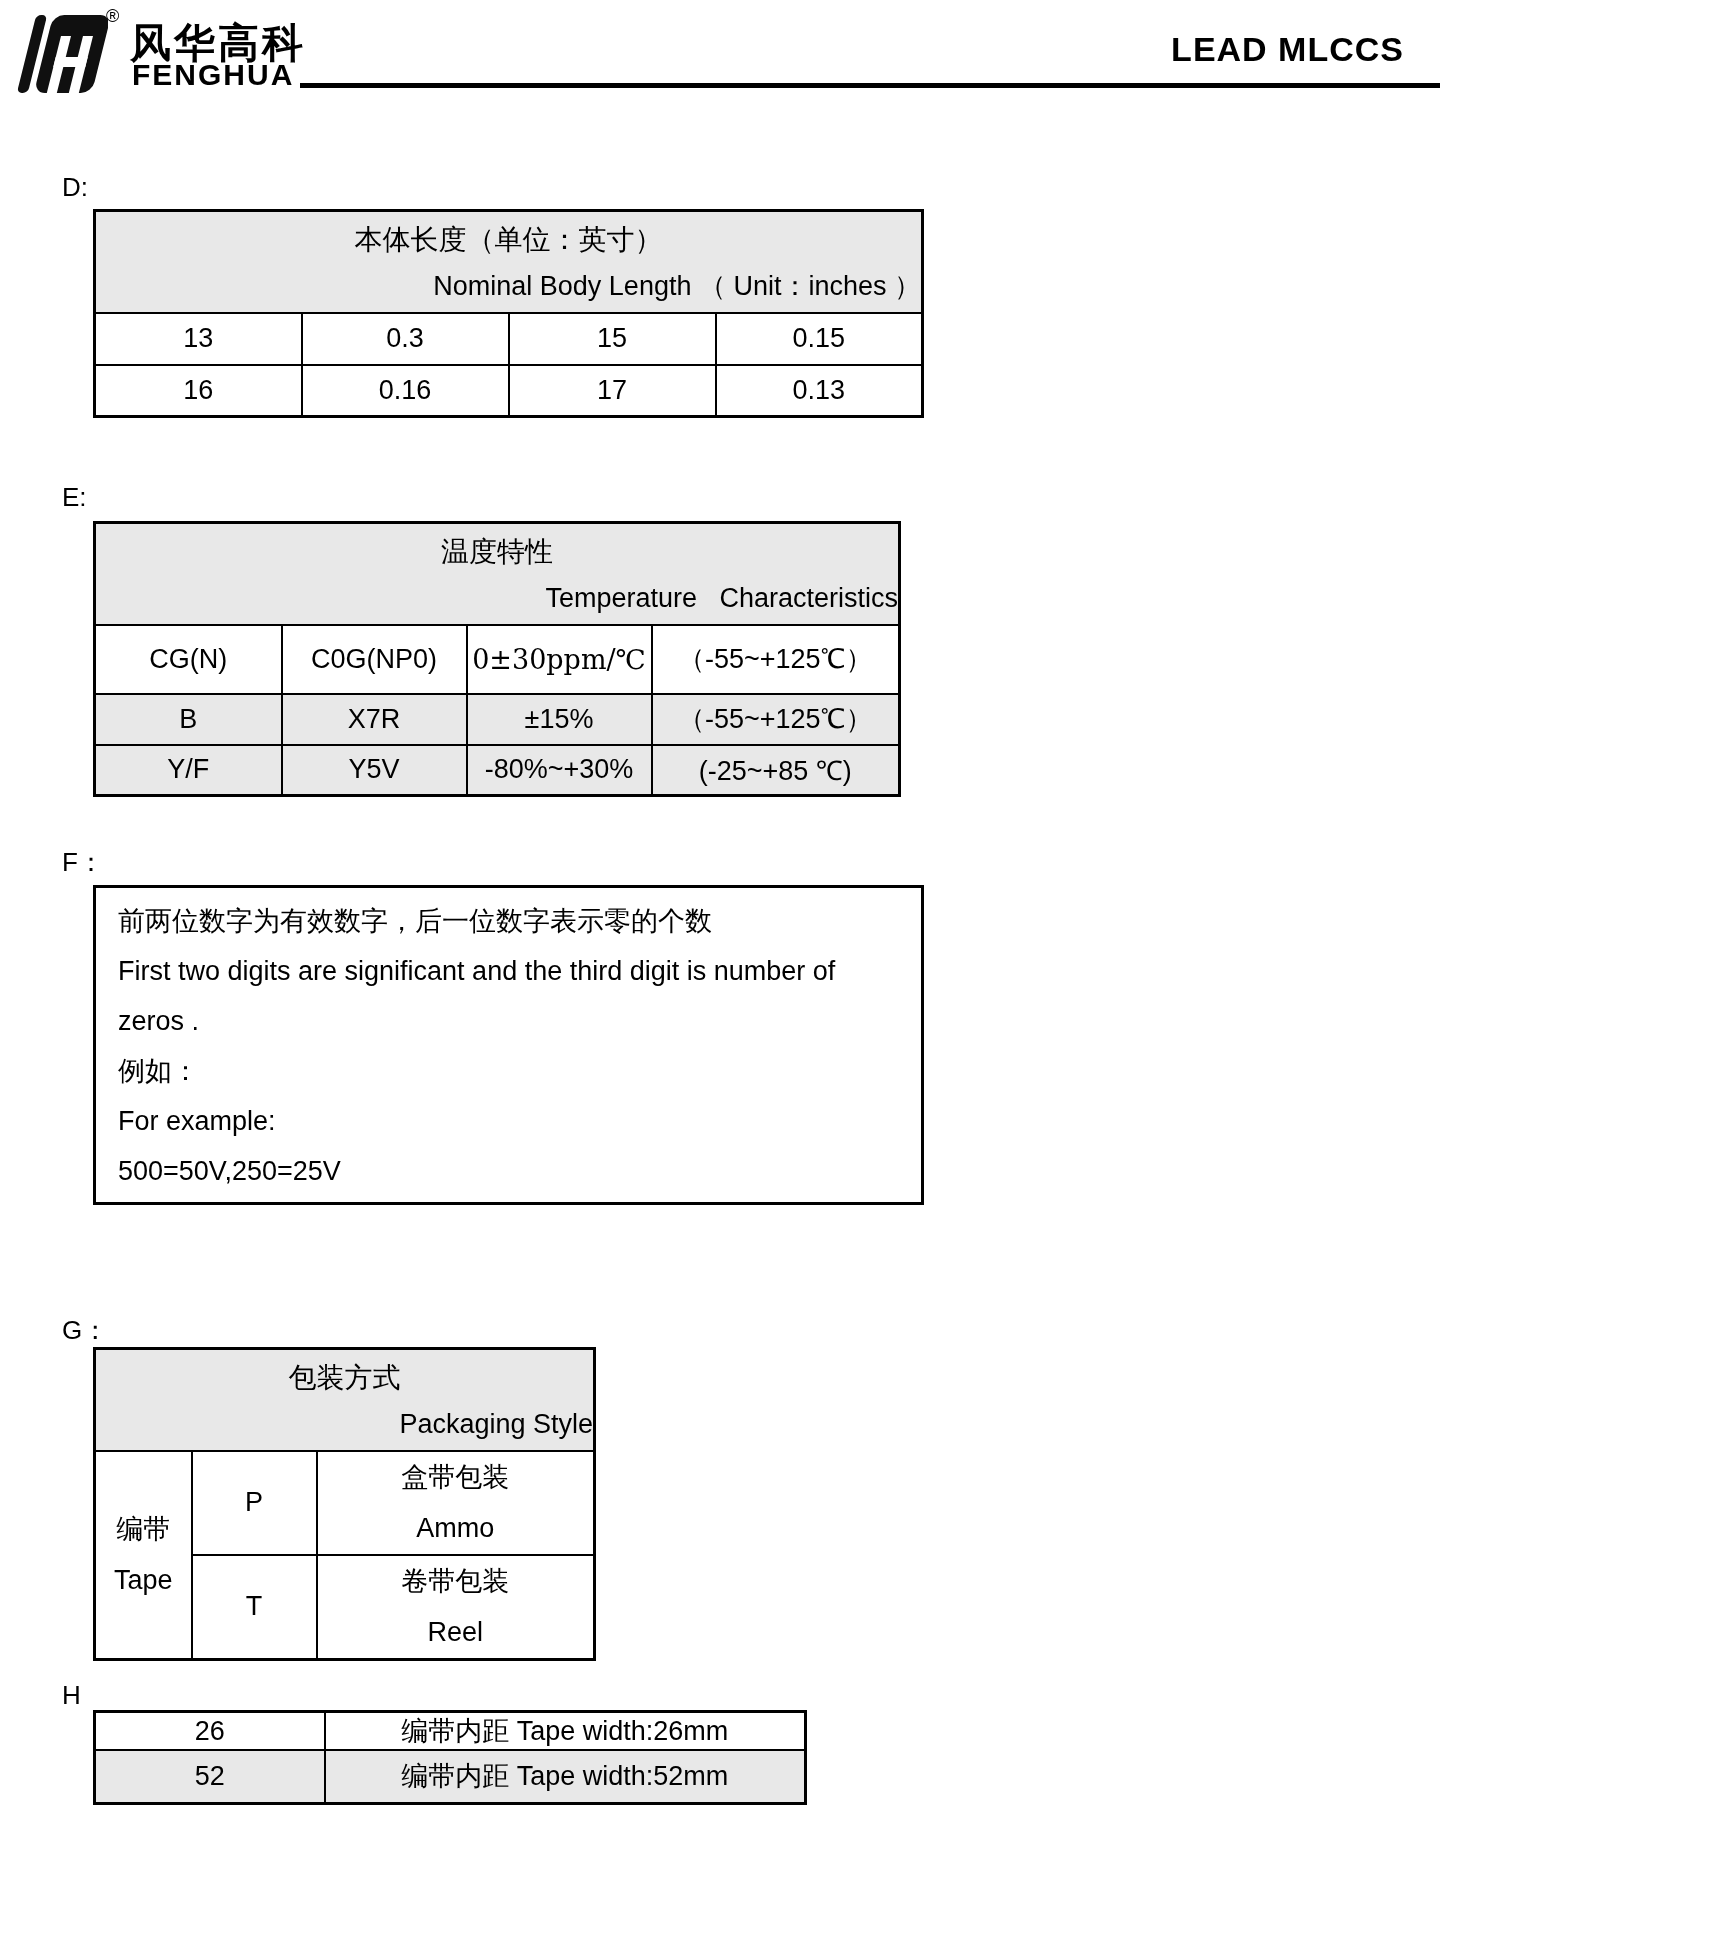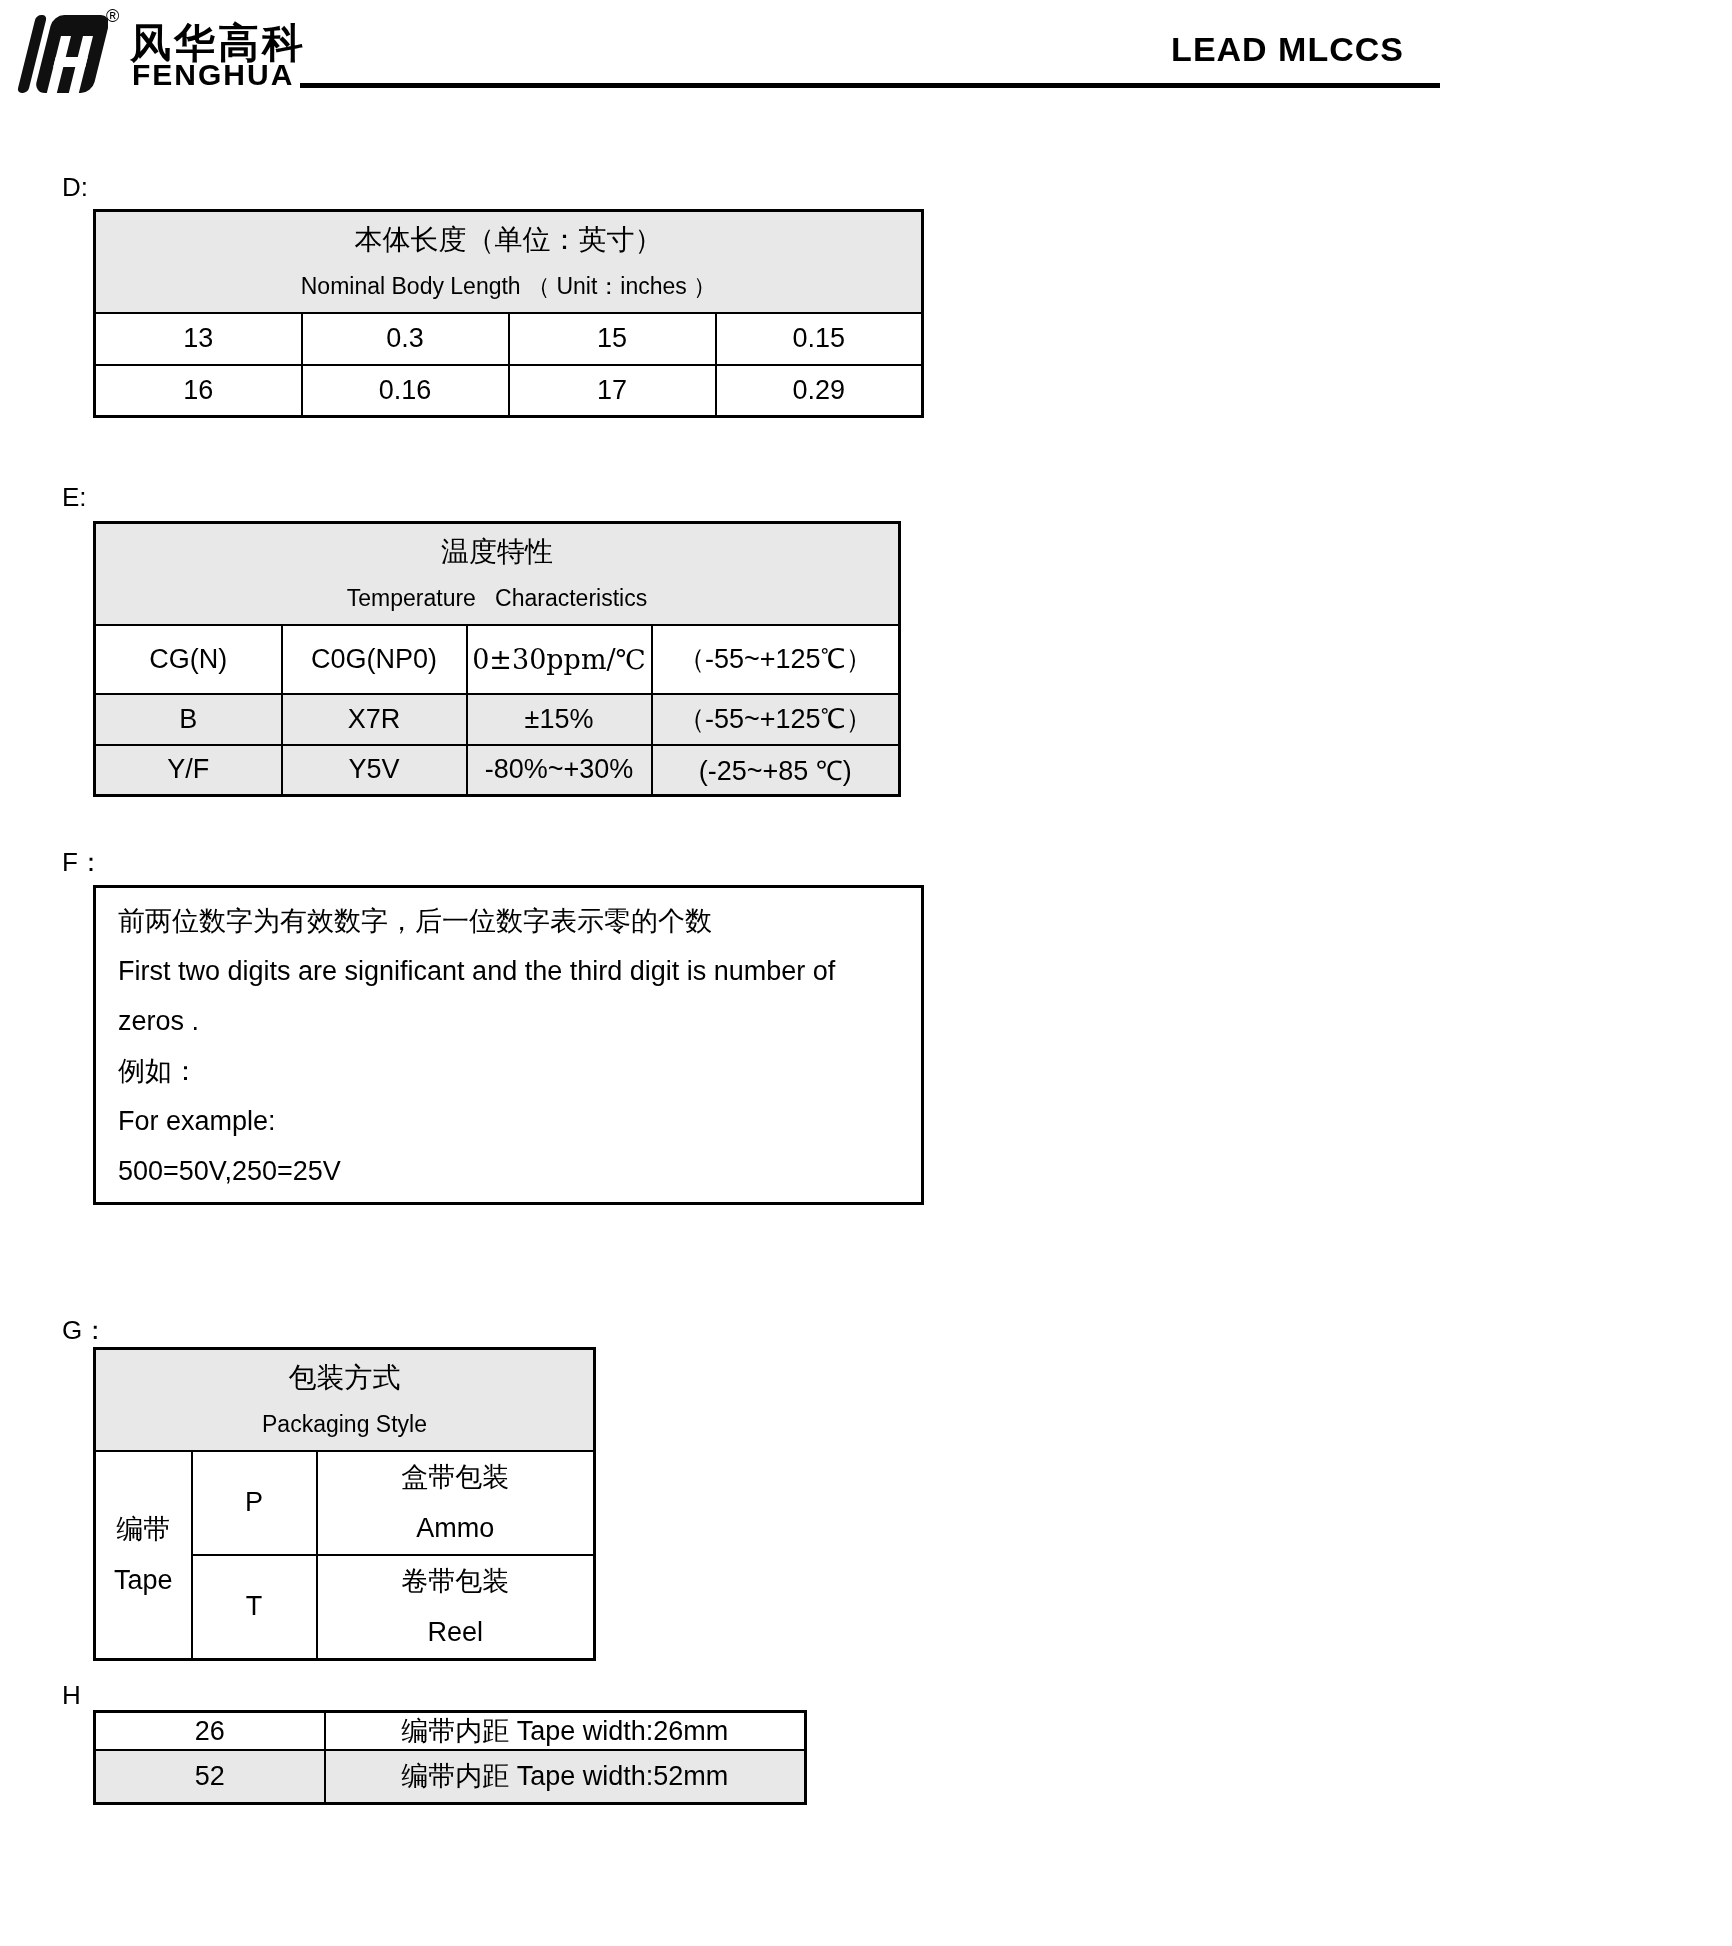--- a/index.html
+++ b/index.html
@@ -25,7 +25,7 @@
   .tbl { border:3px solid #000; }
   .hd  { background:#e8e8e8; }
   .hd .hd-cn { font-size:28px; line-height:47px; padding-top:2px; }
-  .hd .hd-en { font-size:23px; line-height:47px; white-space:pre; }
+  .hd .hd-en { font-size:27px; line-height:47px; white-space:pre;text-align:right; }
   .gray { background:#e8e8e8; }
   .serif { font-family:"DejaVu Serif", serif; font-size:26px; }
 

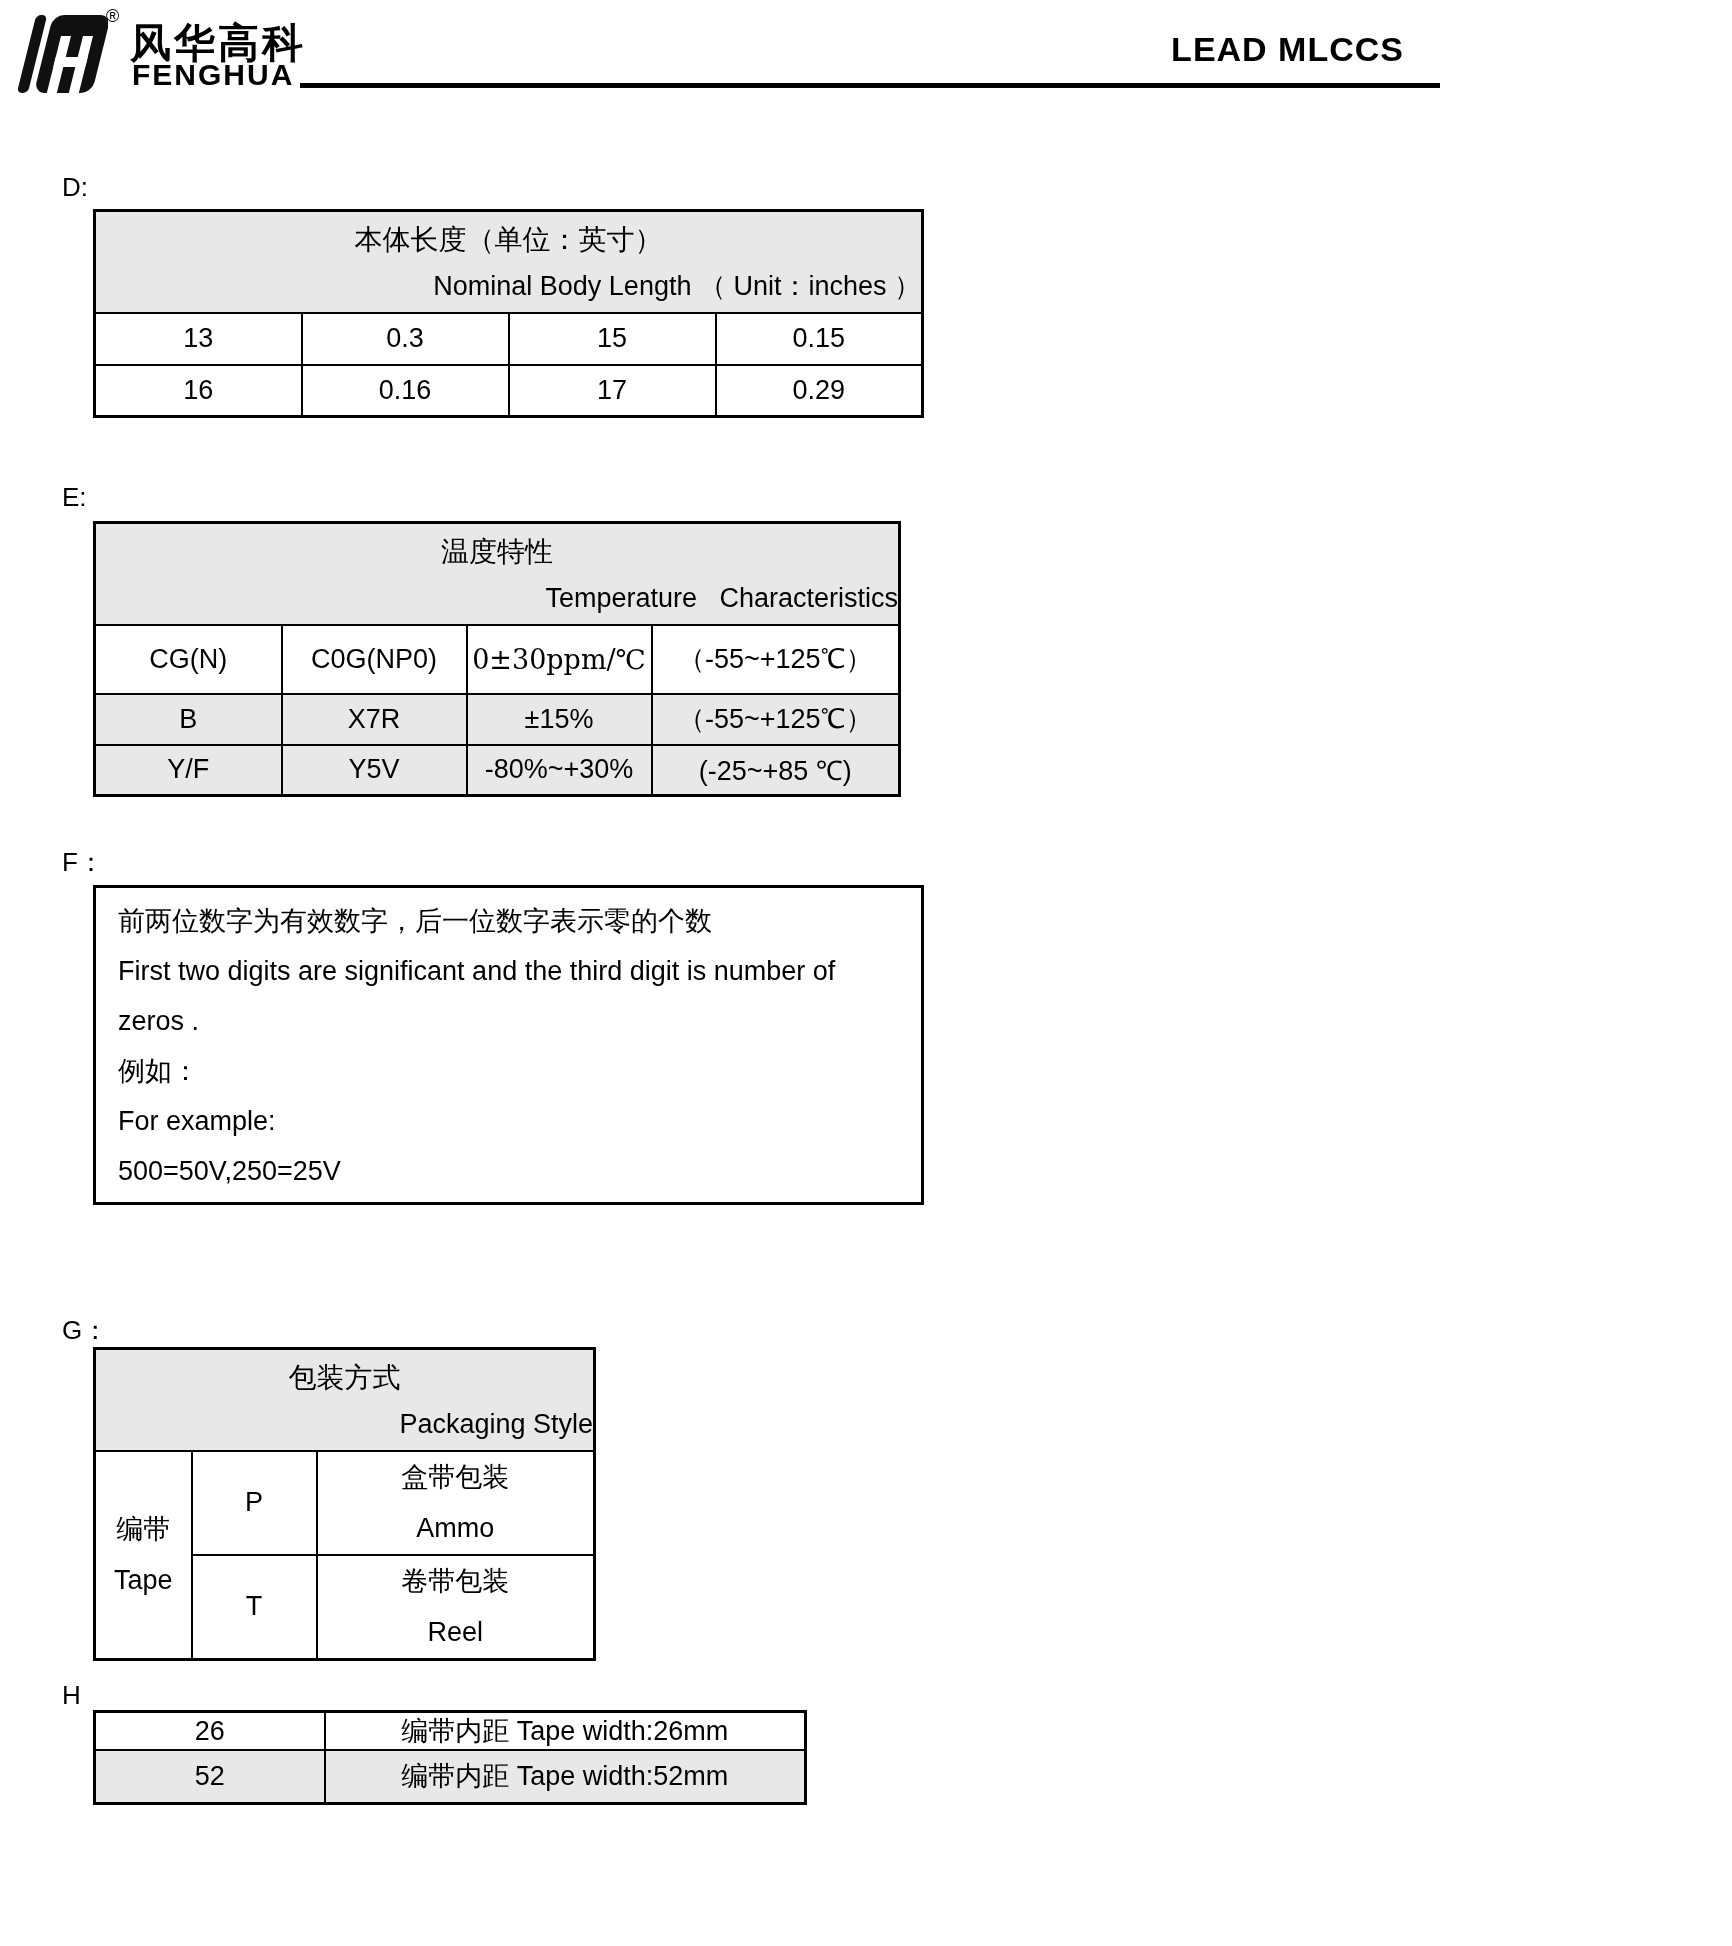--- a/index.html
+++ b/index.html
@@ -81,7 +81,7 @@
     <td>16</td>
     <td>0.16</td>
     <td>17</td>
-    <td>0.29</td>
+    <td>0.13</td>
   </tr>
 </tbody>
   </table>

